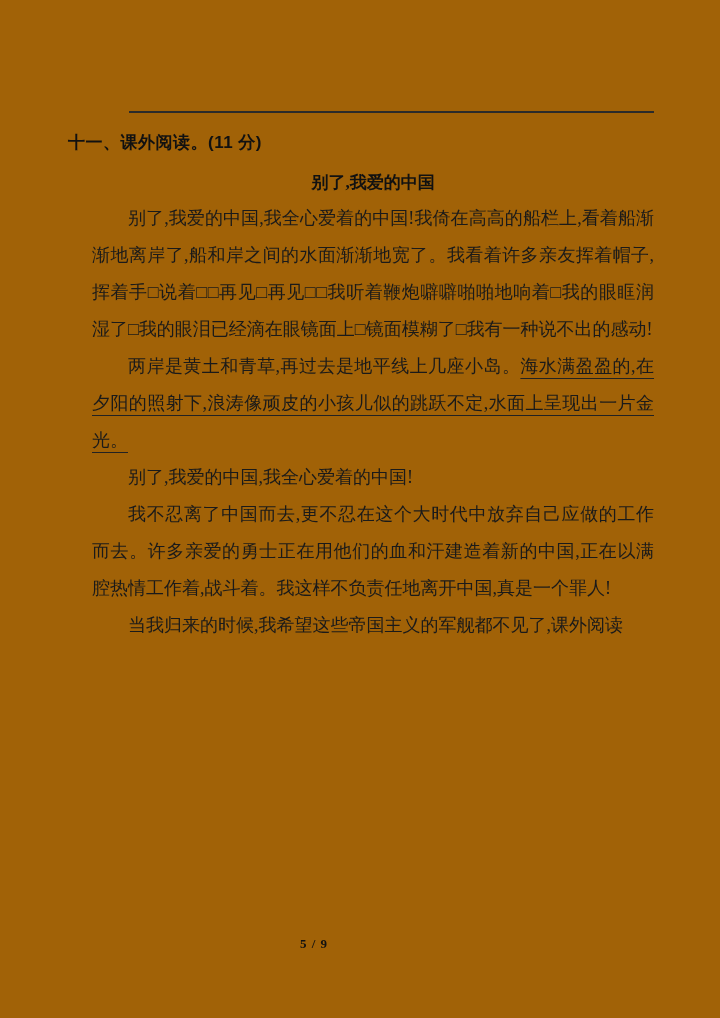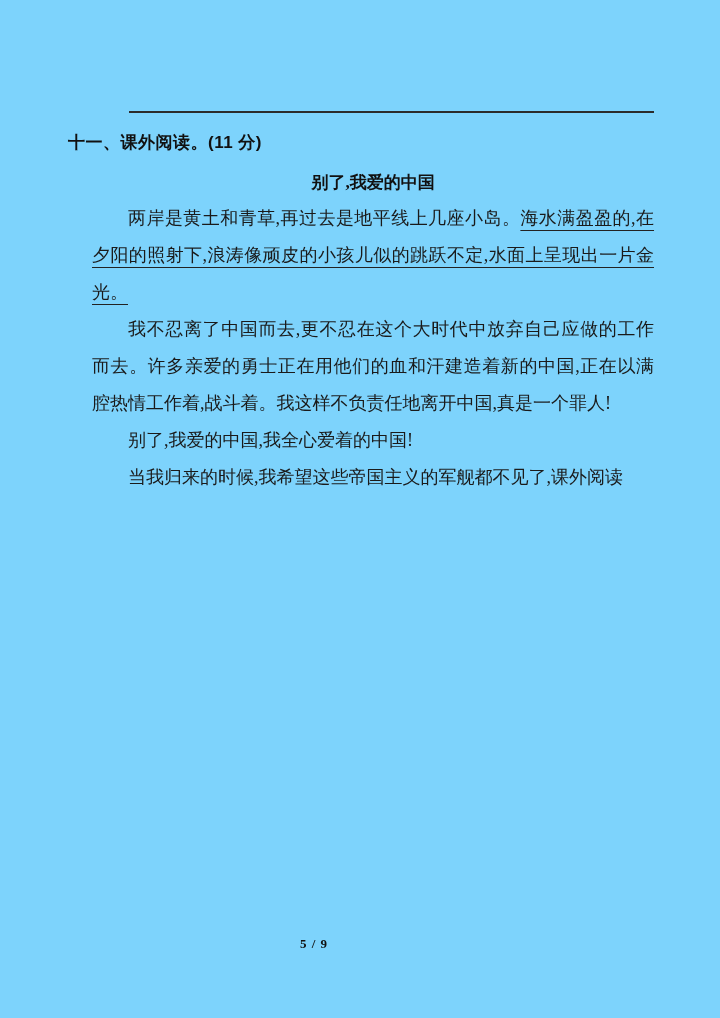--- a/index.html
+++ b/index.html
@@ -6,7 +6,7 @@
   .page{
     position:relative;
     width:720px;height:1018px;
-    background:#7dd3fc;
+    background:#a16207;
     overflow:hidden;
     font-family:"Liberation Serif","DejaVu Serif",serif;
     color:#141414;

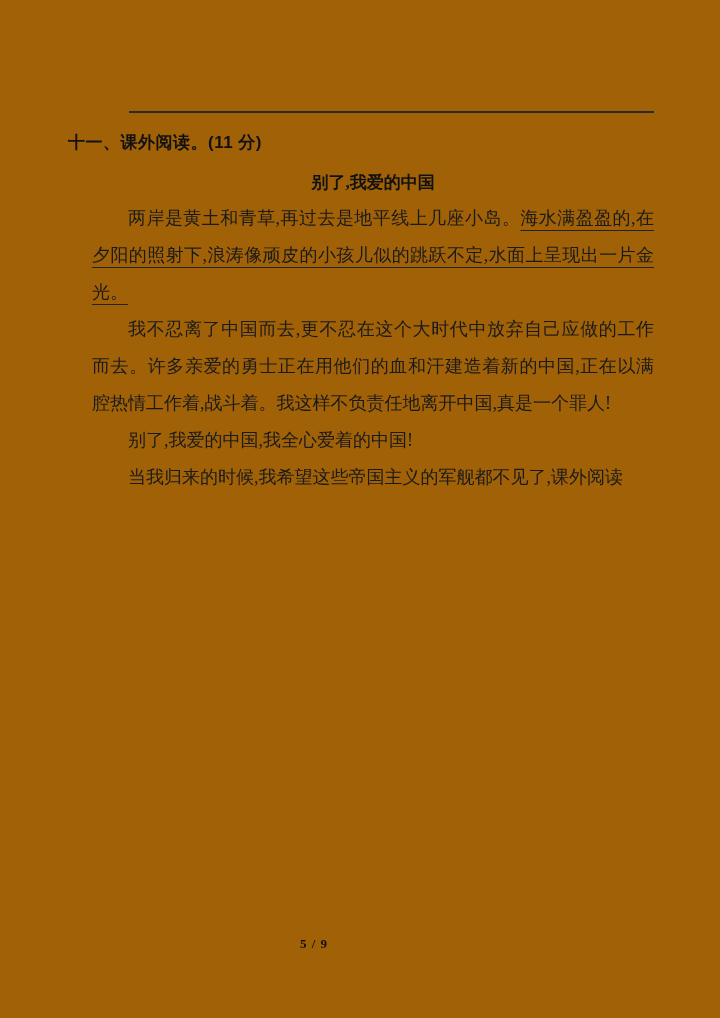--- a/index.html
+++ b/index.html
@@ -77,6 +77,7 @@
   <div class="article">
     <h1 class="article-title">别了,我爱的中国</h1>
     <div class="article-body">
+        <p><span>别了,我爱的中国,我全心爱着的中国!我倚在高高的船栏上,看着船渐渐地离岸了,船和岸之间的水面渐渐地宽了。我看着许多亲友挥着帽子,挥着手□说着□□再见□再见□□我听着鞭炮噼噼啪啪地响着□我的眼眶润湿了□我的眼泪已经滴在眼镜面上□镜面模糊了□我有一种说不出的感动!</span></p>
         <p><span>两岸是黄土和青草,再过去是地平线上几座小岛。</span><span class="seg-underline">海水满盈盈的,在夕阳的照射下,浪涛像顽皮的小孩儿似的跳跃不定,水面上呈现出一片金光。</span></p>
         <p><span>我不忍离了中国而去,更不忍在这个大时代中放弃自己应做的工作而去。许多亲爱的勇士正在用他们的血和汗建造着新的中国,正在以满腔热情工作着,战斗着。我这样不负责任地离开中国,真是一个罪人!</span></p>
         <p><span>别了,我爱的中国,我全心爱着的中国!</span></p>

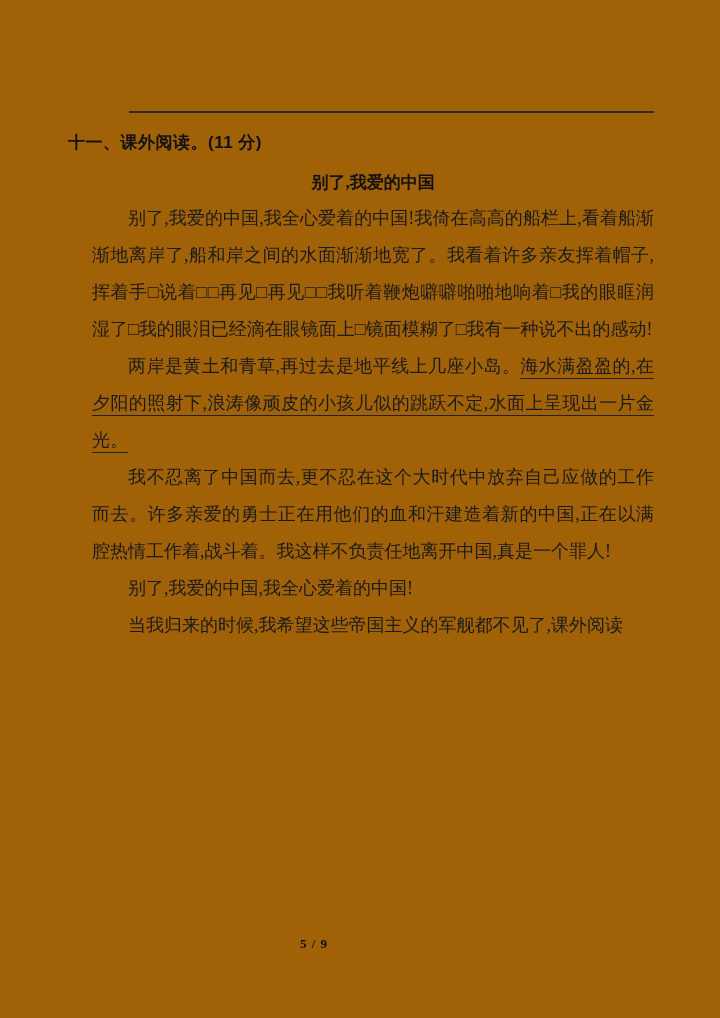--- a/index.html
+++ b/index.html
@@ -79,8 +79,8 @@
     <div class="article-body">
         <p><span>别了,我爱的中国,我全心爱着的中国!我倚在高高的船栏上,看着船渐渐地离岸了,船和岸之间的水面渐渐地宽了。我看着许多亲友挥着帽子,挥着手□说着□□再见□再见□□我听着鞭炮噼噼啪啪地响着□我的眼眶润湿了□我的眼泪已经滴在眼镜面上□镜面模糊了□我有一种说不出的感动!</span></p>
         <p><span>两岸是黄土和青草,再过去是地平线上几座小岛。</span><span class="seg-underline">海水满盈盈的,在夕阳的照射下,浪涛像顽皮的小孩儿似的跳跃不定,水面上呈现出一片金光。</span></p>
+        <p><span>别了,我爱的中国,我全心爱着的中国!</span></p>
         <p><span>我不忍离了中国而去,更不忍在这个大时代中放弃自己应做的工作而去。许多亲爱的勇士正在用他们的血和汗建造着新的中国,正在以满腔热情工作着,战斗着。我这样不负责任地离开中国,真是一个罪人!</span></p>
-        <p><span>别了,我爱的中国,我全心爱着的中国!</span></p>
         <p><span>当我归来的时候,我希望这些帝国主义的军舰都不见了,课外阅读</span></p>
       </div>
   </div>

